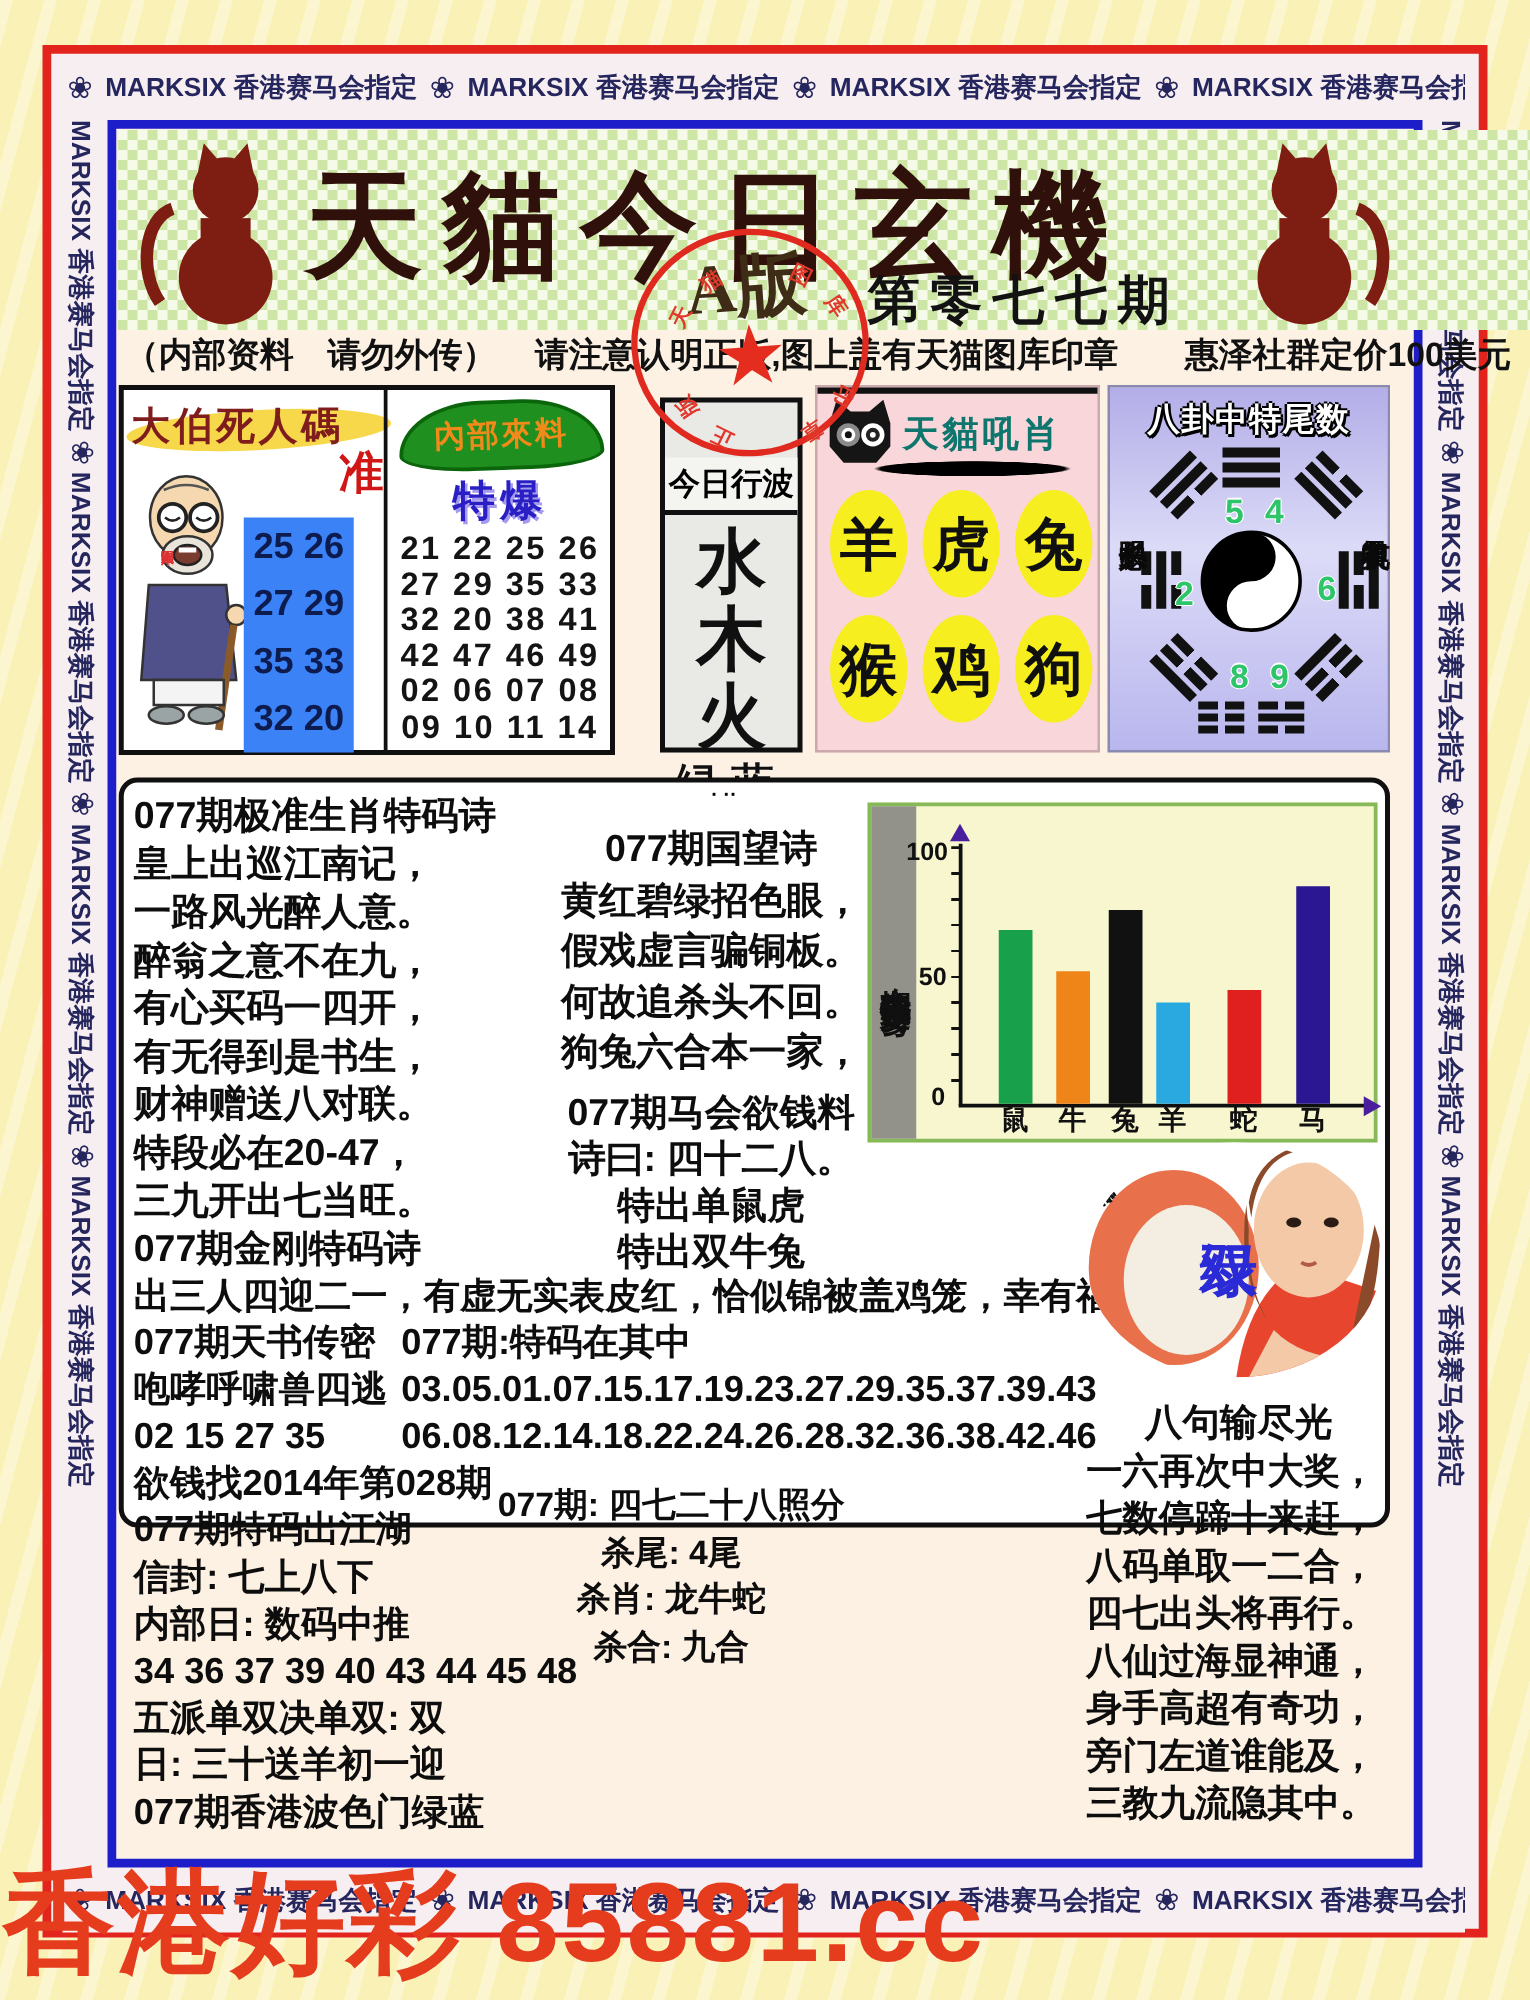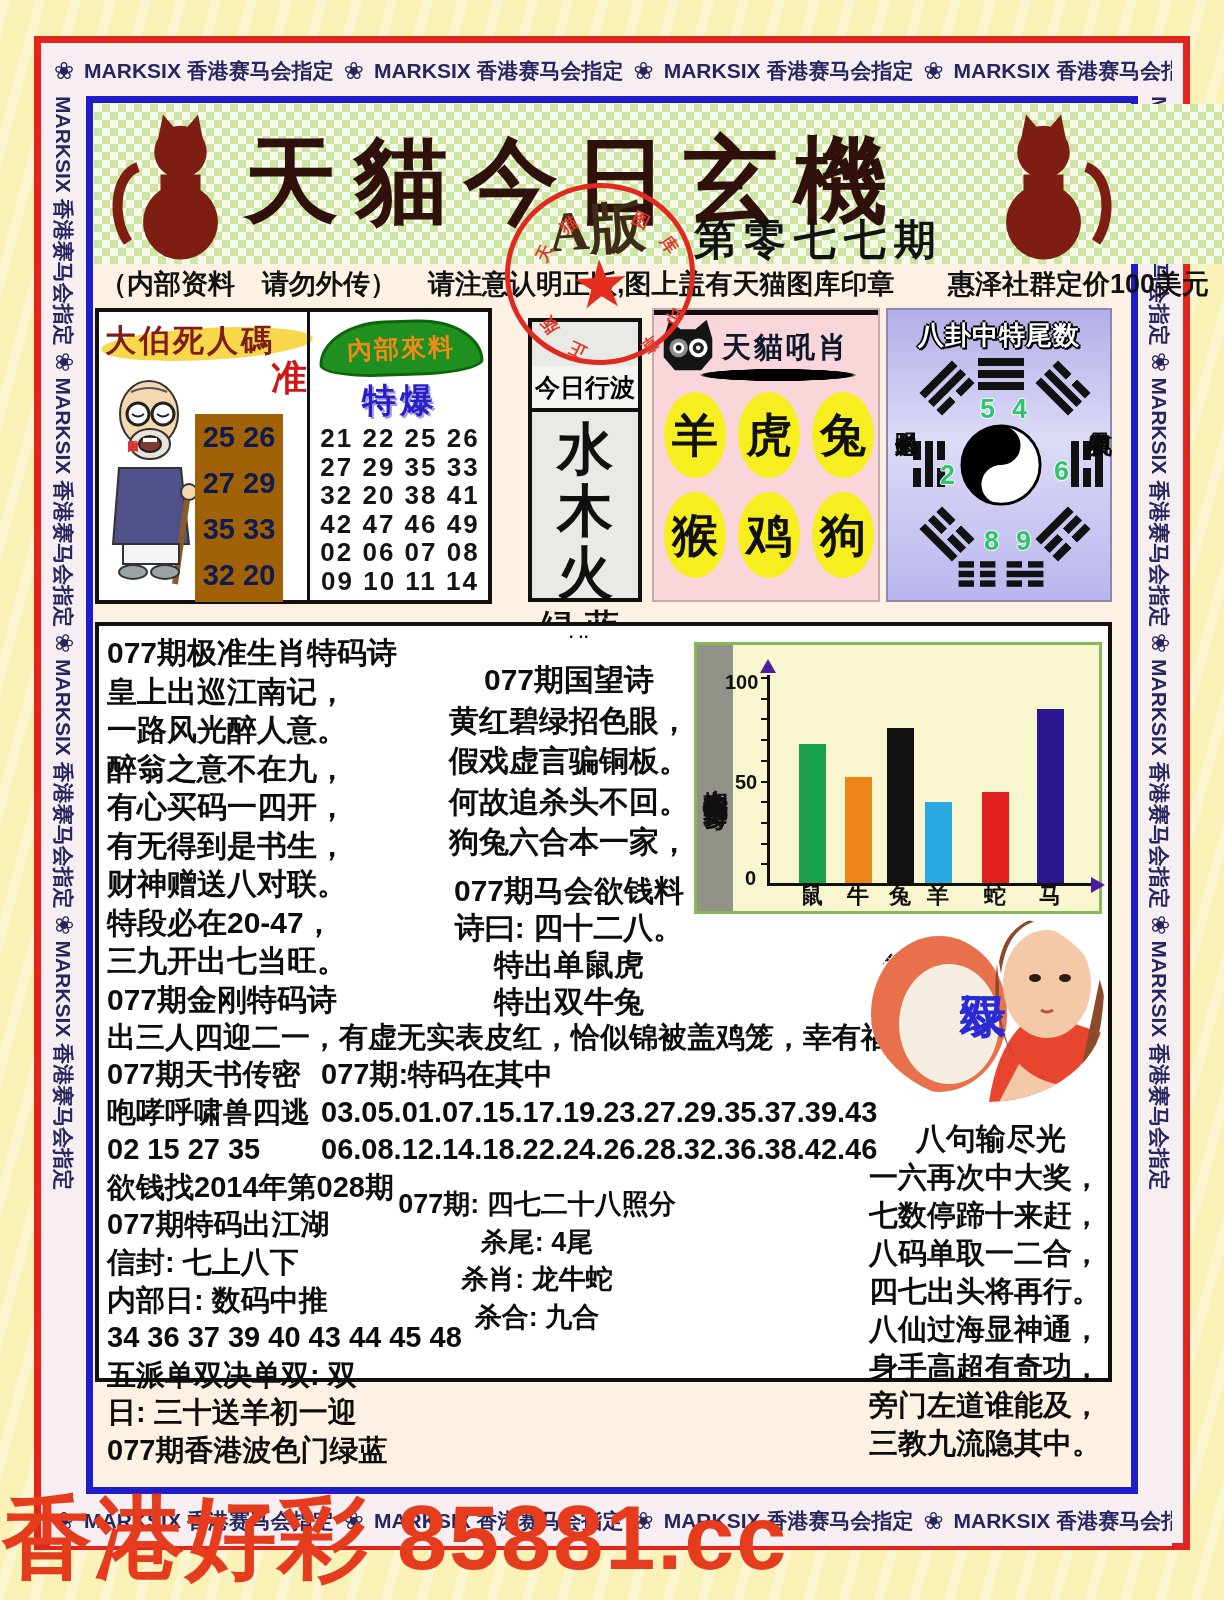--- a/index.html
+++ b/index.html
@@ -210,7 +210,7 @@
         <circle cx="41" cy="32" r="6" fill="#222"></circle>
         <circle cx="41" cy="32" r="2.5" fill="#fff"></circle>
     </svg>
-    <div class="abs" style="left:68px;top:18px;font-size:29px;font-weight:bold;color:#0f172a;letter-spacing:3px;">天貓吼肖</div>
+    <div class="abs" style="left:68px;top:18px;font-size:29px;font-weight:bold;color:#0f766e;letter-spacing:3px;">天貓吼肖</div>
     <div class="abs" style="left:34px;top:58px;width:180px;height:14px;background:radial-gradient(ellipse,#000 0 58%,transparent 62%);"></div>
     <div class="abs oval" style="left:10px;top:82px;width:62px;height:86px;line-height:86px;">羊</div>
     <div class="abs oval" style="left:84px;top:82px;width:62px;height:86px;line-height:86px;">虎</div>

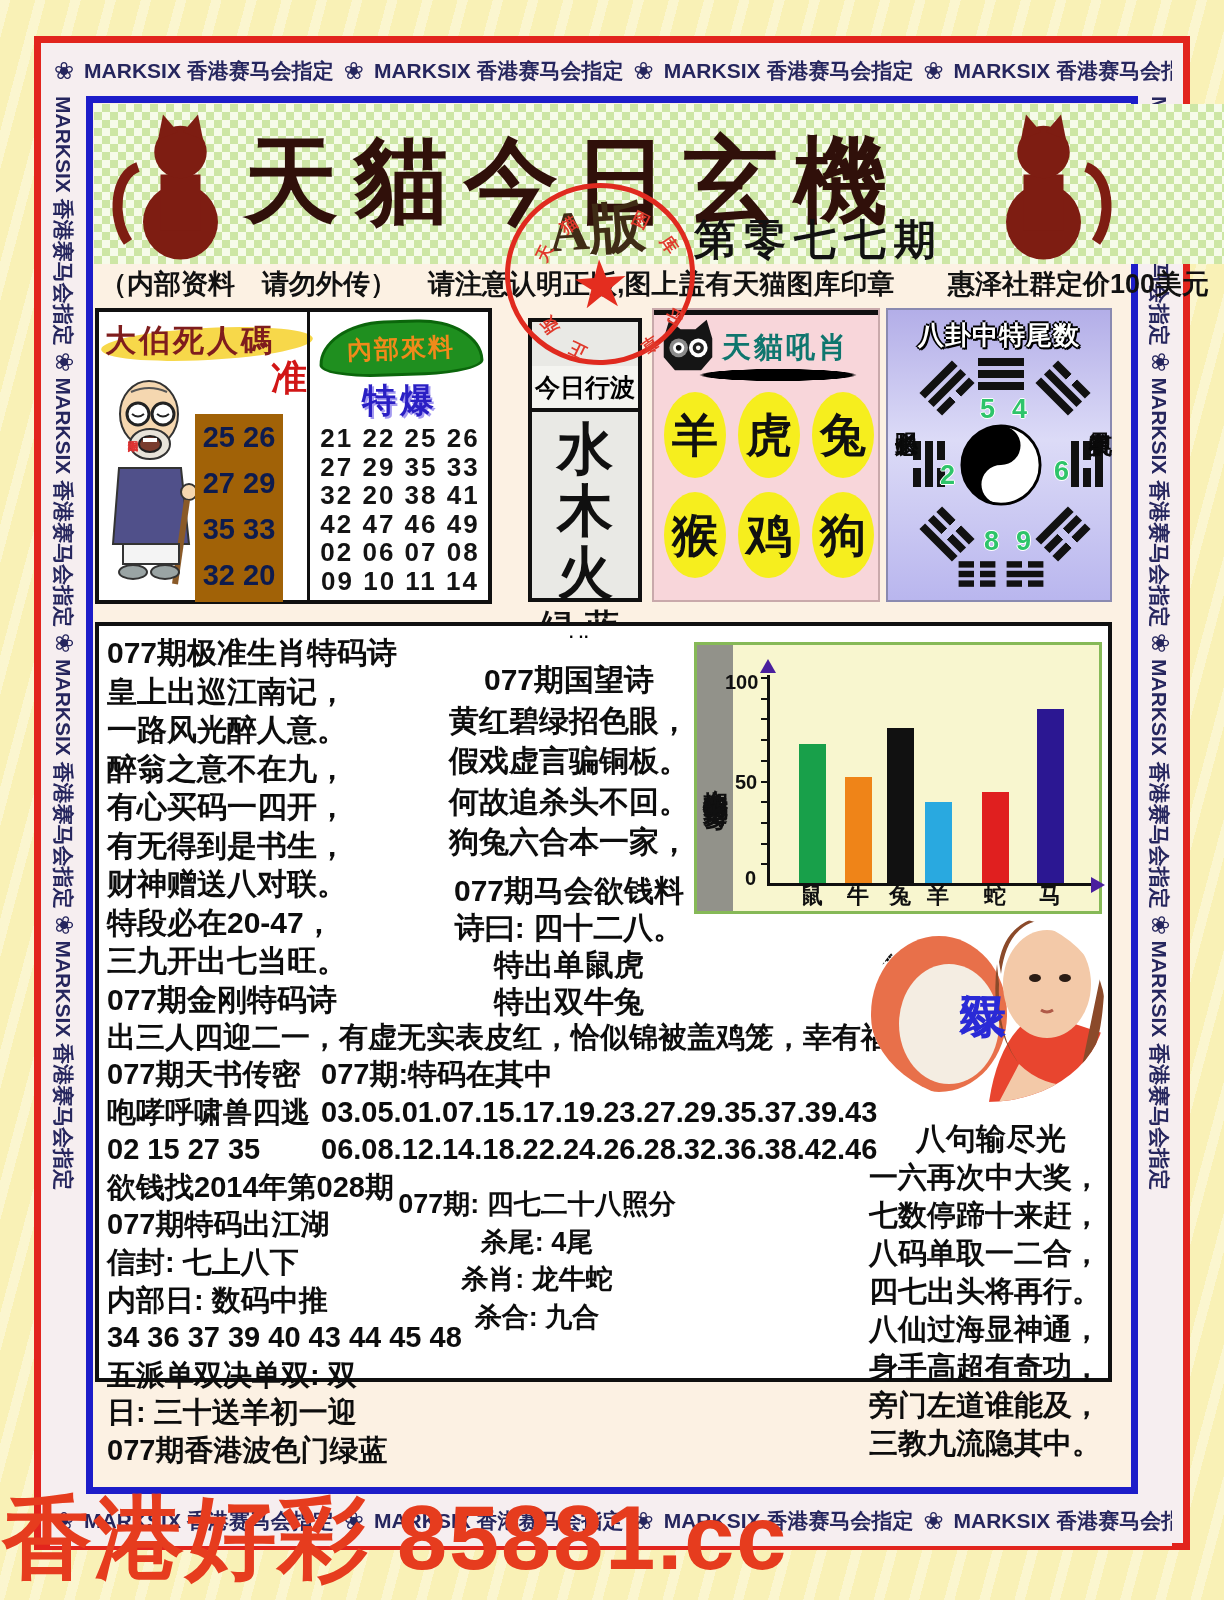--- a/index.html
+++ b/index.html
@@ -27,7 +27,7 @@
   .notice{font-size:27px;font-weight:bold;color:#111;white-space:nowrap;}
   
   .box{border:4px solid #101010;background:#fff;box-sizing:border-box;}
-  .greenpanel{background:#a16207;}
+  .greenpanel{background:#3b82f6;}
   .numline{color:#0d1b4e;font-weight:bold;font-size:29px;line-height:46px;text-align:center;}
   .banner{background:#1f8f1f;border:3px solid #0b660b;border-radius:50% 50% 45% 45% / 95% 95% 30% 30%;
           color:#f08a1a;font-weight:bold;font-size:25px;text-align:center;line-height:50px;letter-spacing:2px;

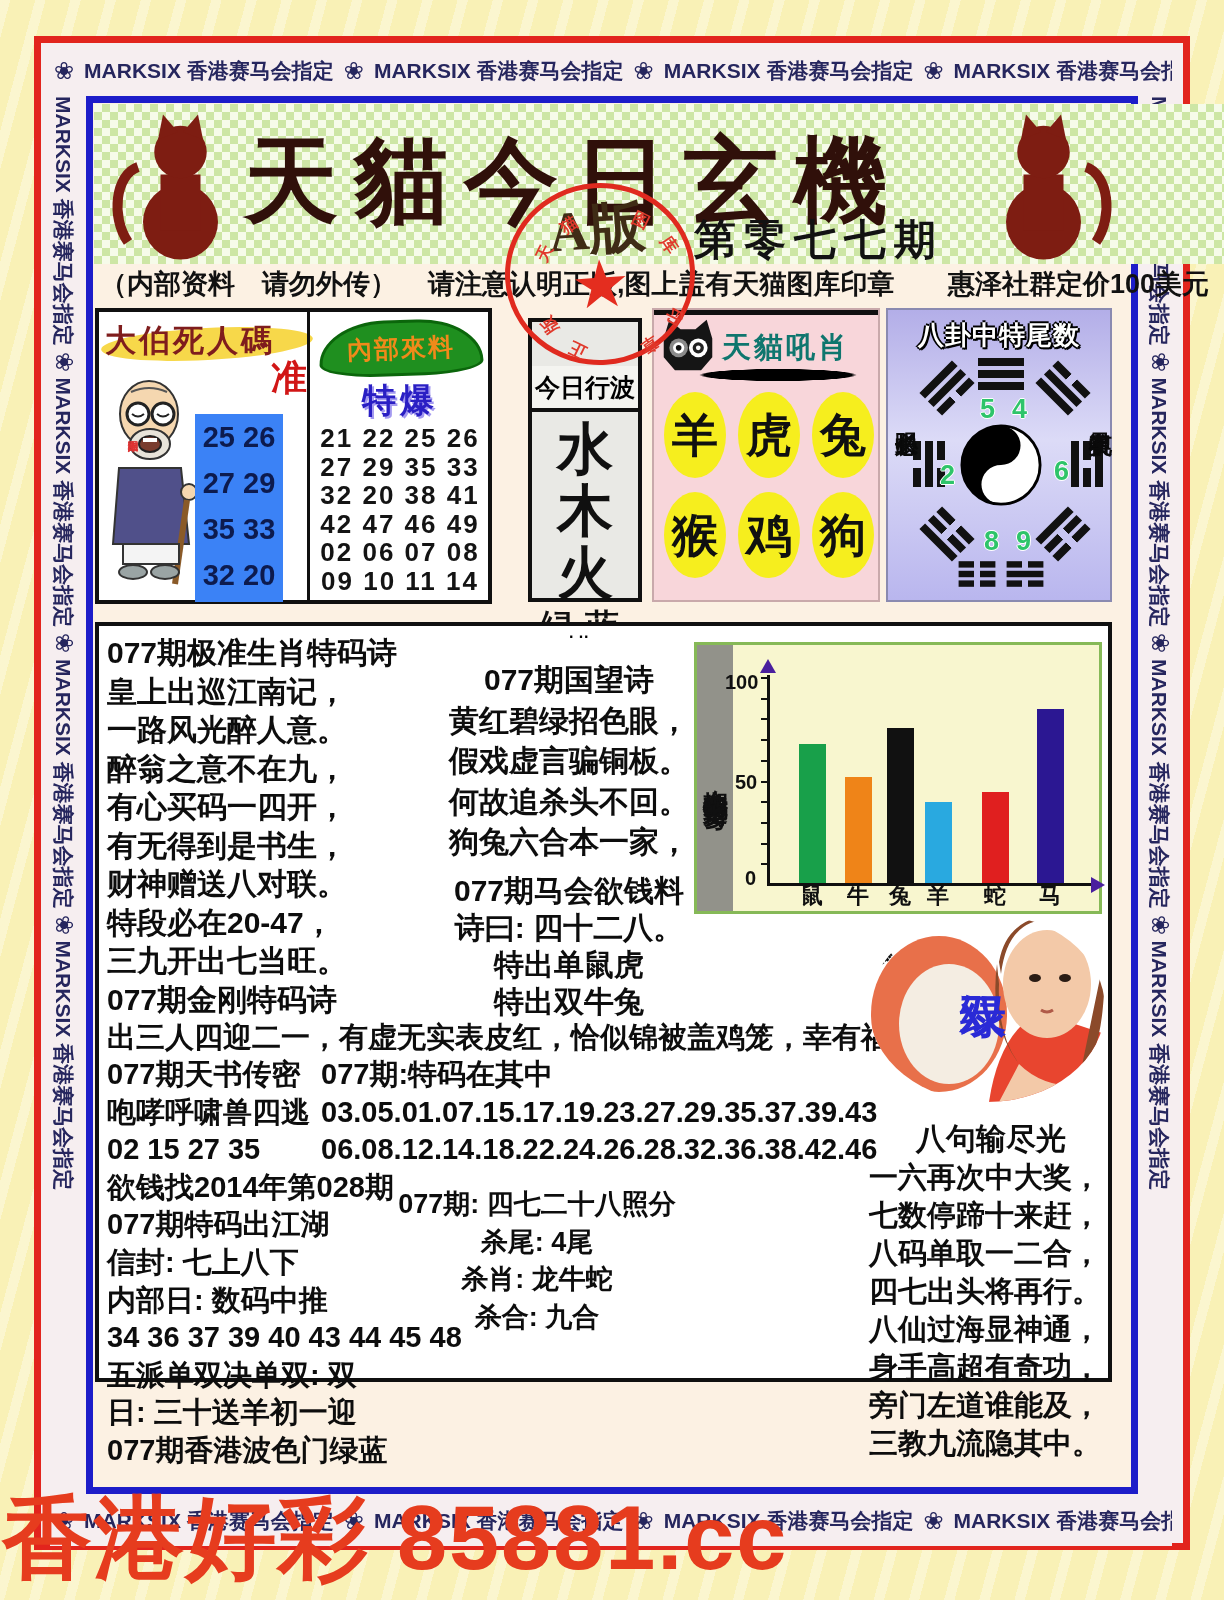--- a/index.html
+++ b/index.html
@@ -284,7 +284,7 @@
     <div class="abs vtext" style="left:198px;top:104px;font-size:23px;">祝君中奖</div>
   </div>
 
-  <div class="abs mainbox" style="left:95px;top:622px;width:1017px;height:760px;">
+  <div class="abs mainbox" style="left:95px;top:622px;width:1017px;height:600px;border-radius:15px;">
 
     <div class="abs poem" style="left:8px;top:8px;">
       <div>077期极准生肖特码诗</div>

